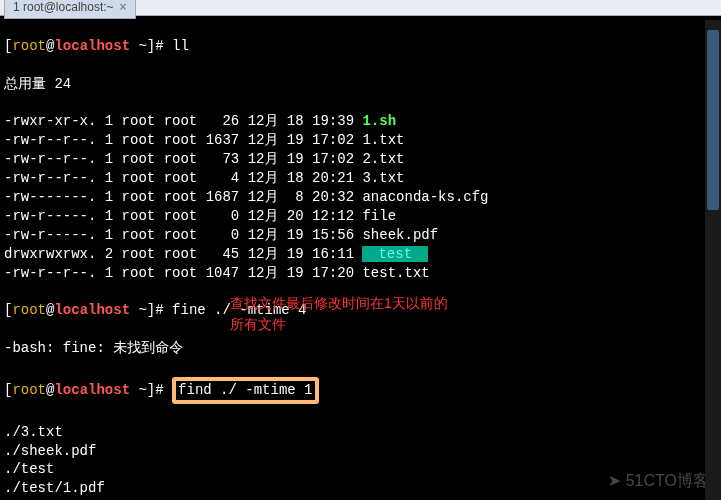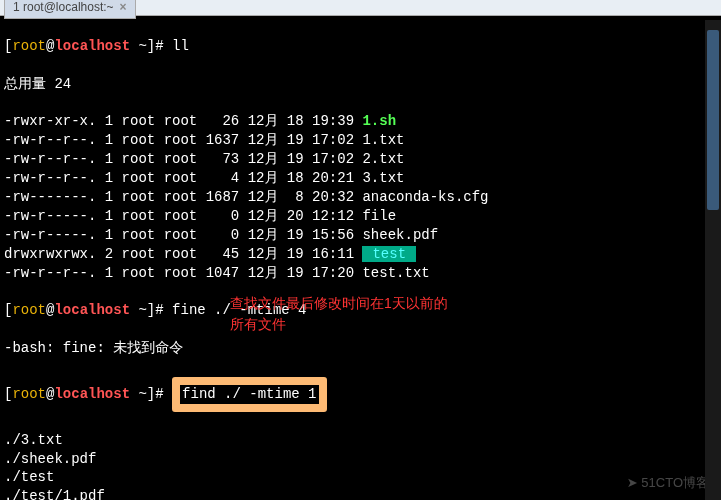--- a/index.html
+++ b/index.html
@@ -45,7 +45,7 @@
     .prompt-path { color: #fff; }
     .white { color: #ffffff; }
     .green-bold { color: #55ff55; font-weight: bold; }
-    .cyan-bg { background: #00aa88; color: #55ffff; padding: 0 10px; }
+    .cyan-bg { background: #00aa88; color: #55ffff; padding: 0 16px; }
     .row { display: block; }
     .red-box {
       border: 8px solid #fdba74;

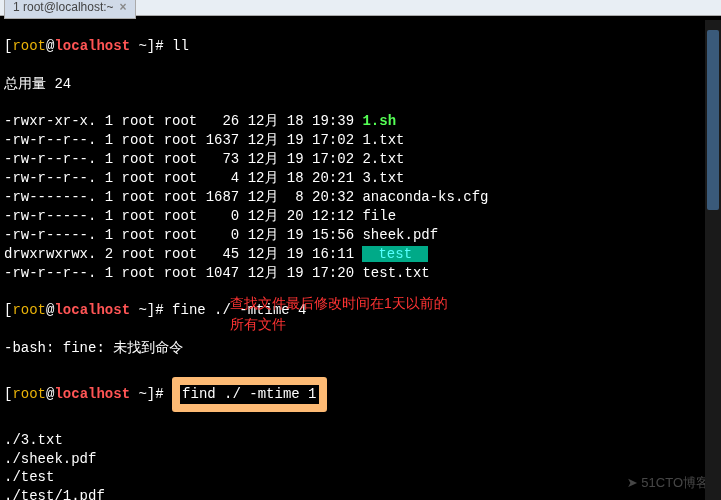--- a/index.html
+++ b/index.html
@@ -48,7 +48,7 @@
     .cyan-bg { background: #00aa88; color: #55ffff; padding: 0 16px; }
     .row { display: block; }
     .red-box {
-      border: 8px solid #fdba74;
+      border: 4px solid #fdba74;
       border-radius: 3px;
       padding: 0 2px;
       display: inline-block;

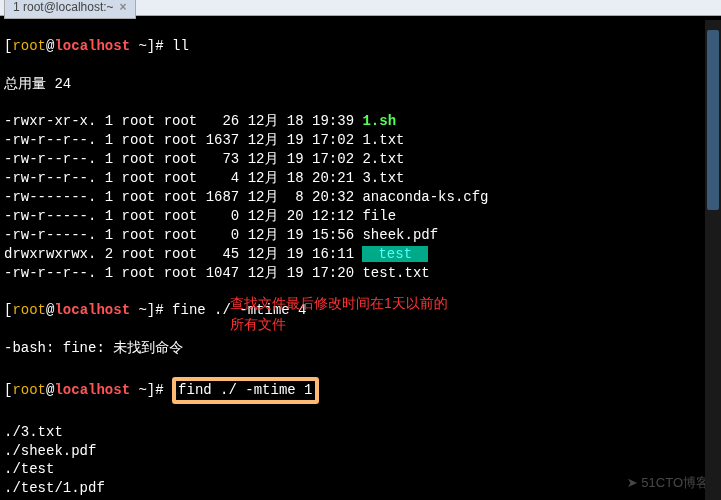--- a/index.html
+++ b/index.html
@@ -65,7 +65,7 @@
       bottom: 8px;
       right: 12px;
       color: rgba(200,200,200,0.35);
-      font-size: 13px;
+      font-size: 16px;
       font-family: Arial, sans-serif;
     }
     .scrollbar {

